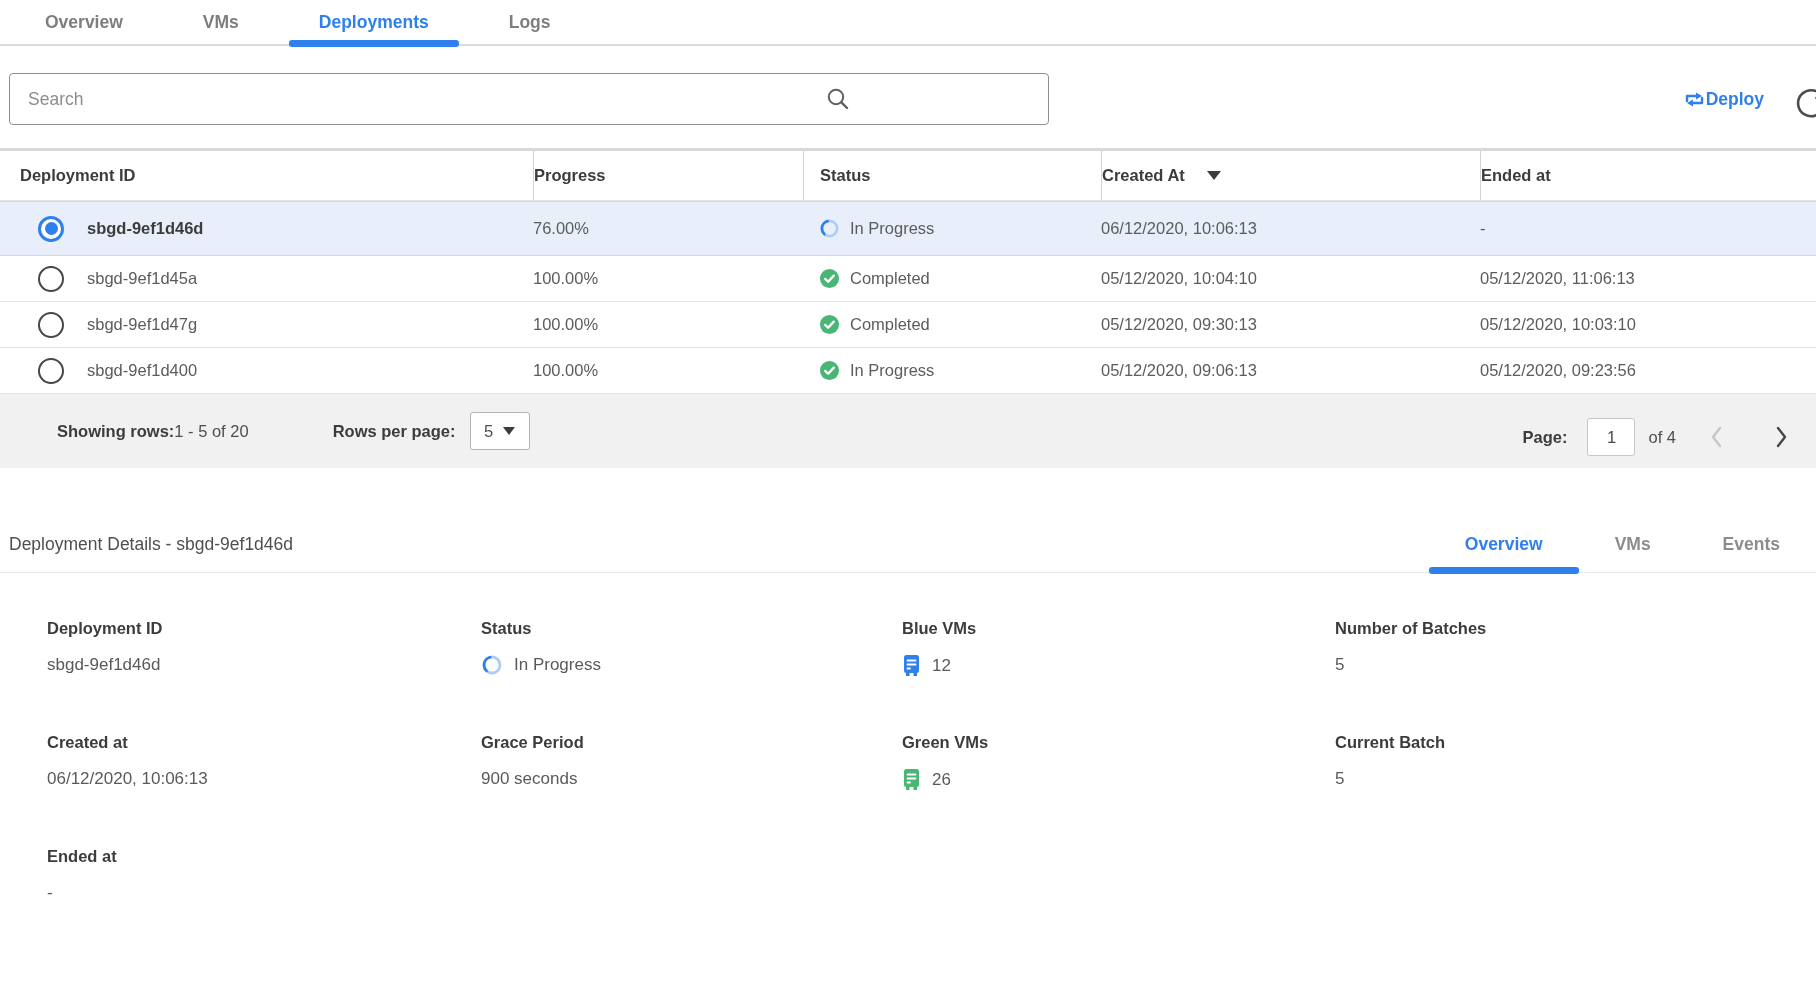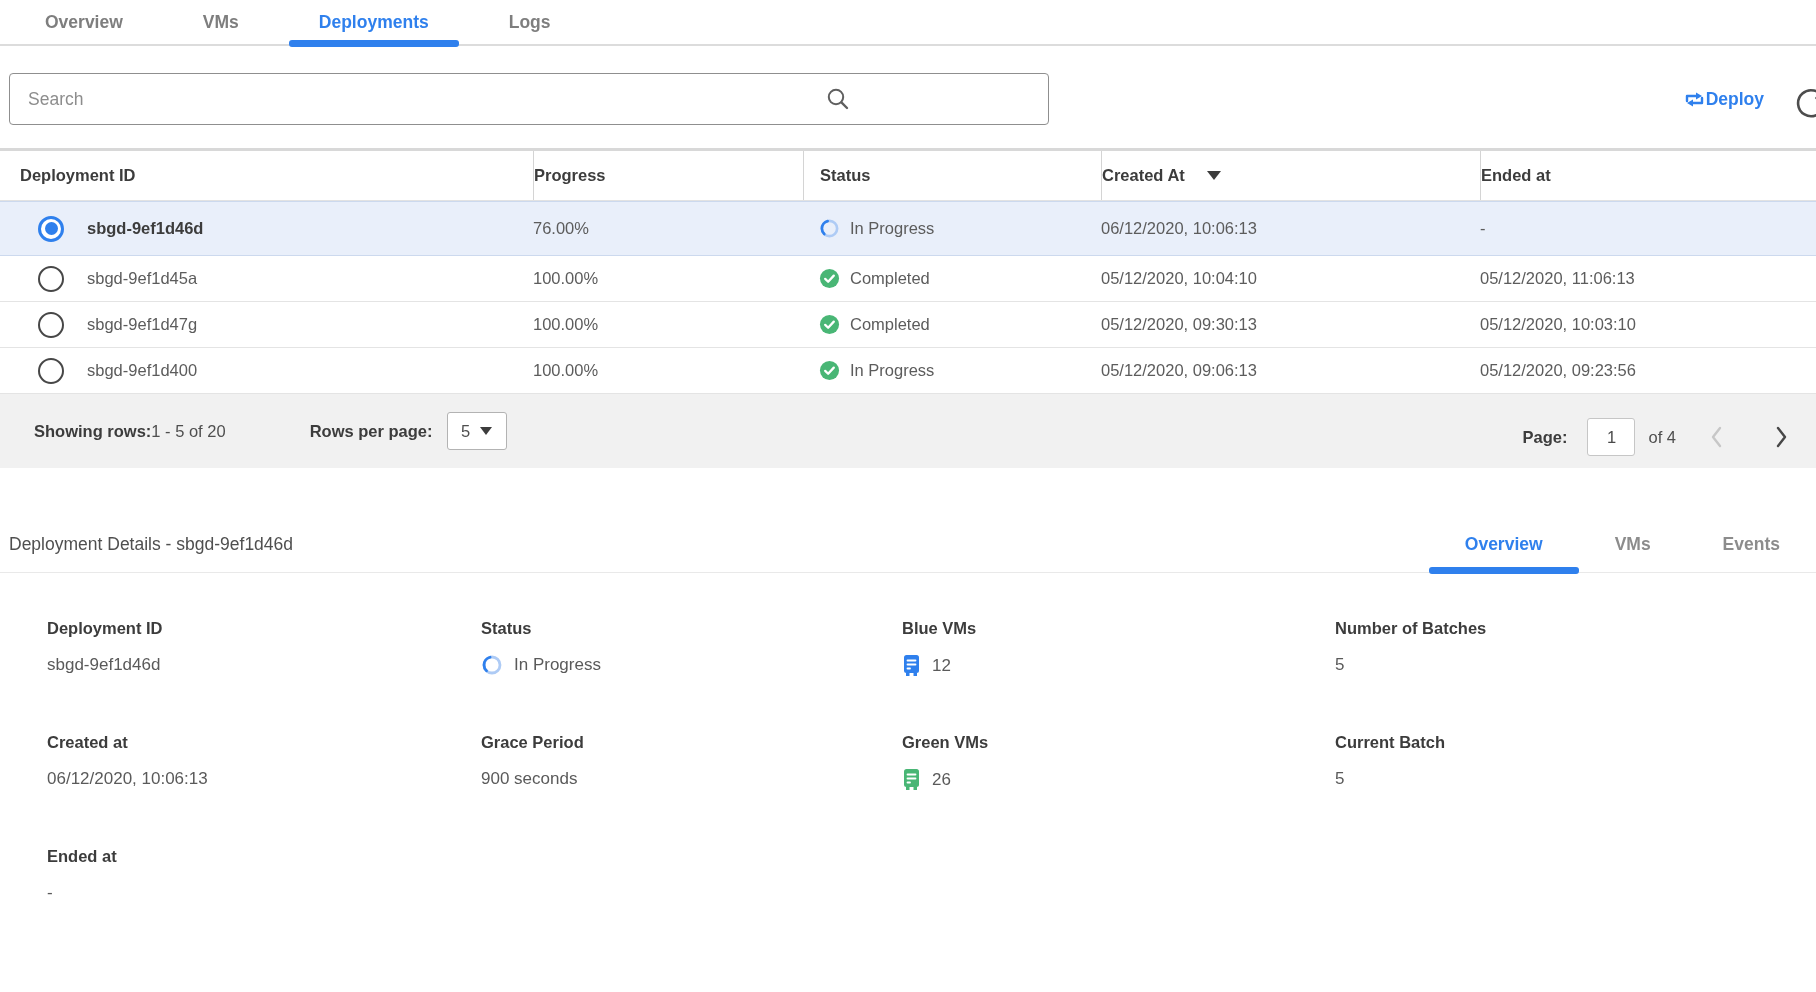--- a/index.html
+++ b/index.html
@@ -56,7 +56,7 @@
 
   
   .tfoot { position:relative; height:74px; background:#f1f1f1; display:flex; align-items:center;
-           padding-left:34px; font-size:16.5px; color:#4f4f4f; }
+           padding-left:57px; font-size:16.5px; color:#4f4f4f; }
   .bold { font-weight:bold; color:#3c3c3c; }
   .showing-val { }
   .rpp-label { margin-left:84px; }

